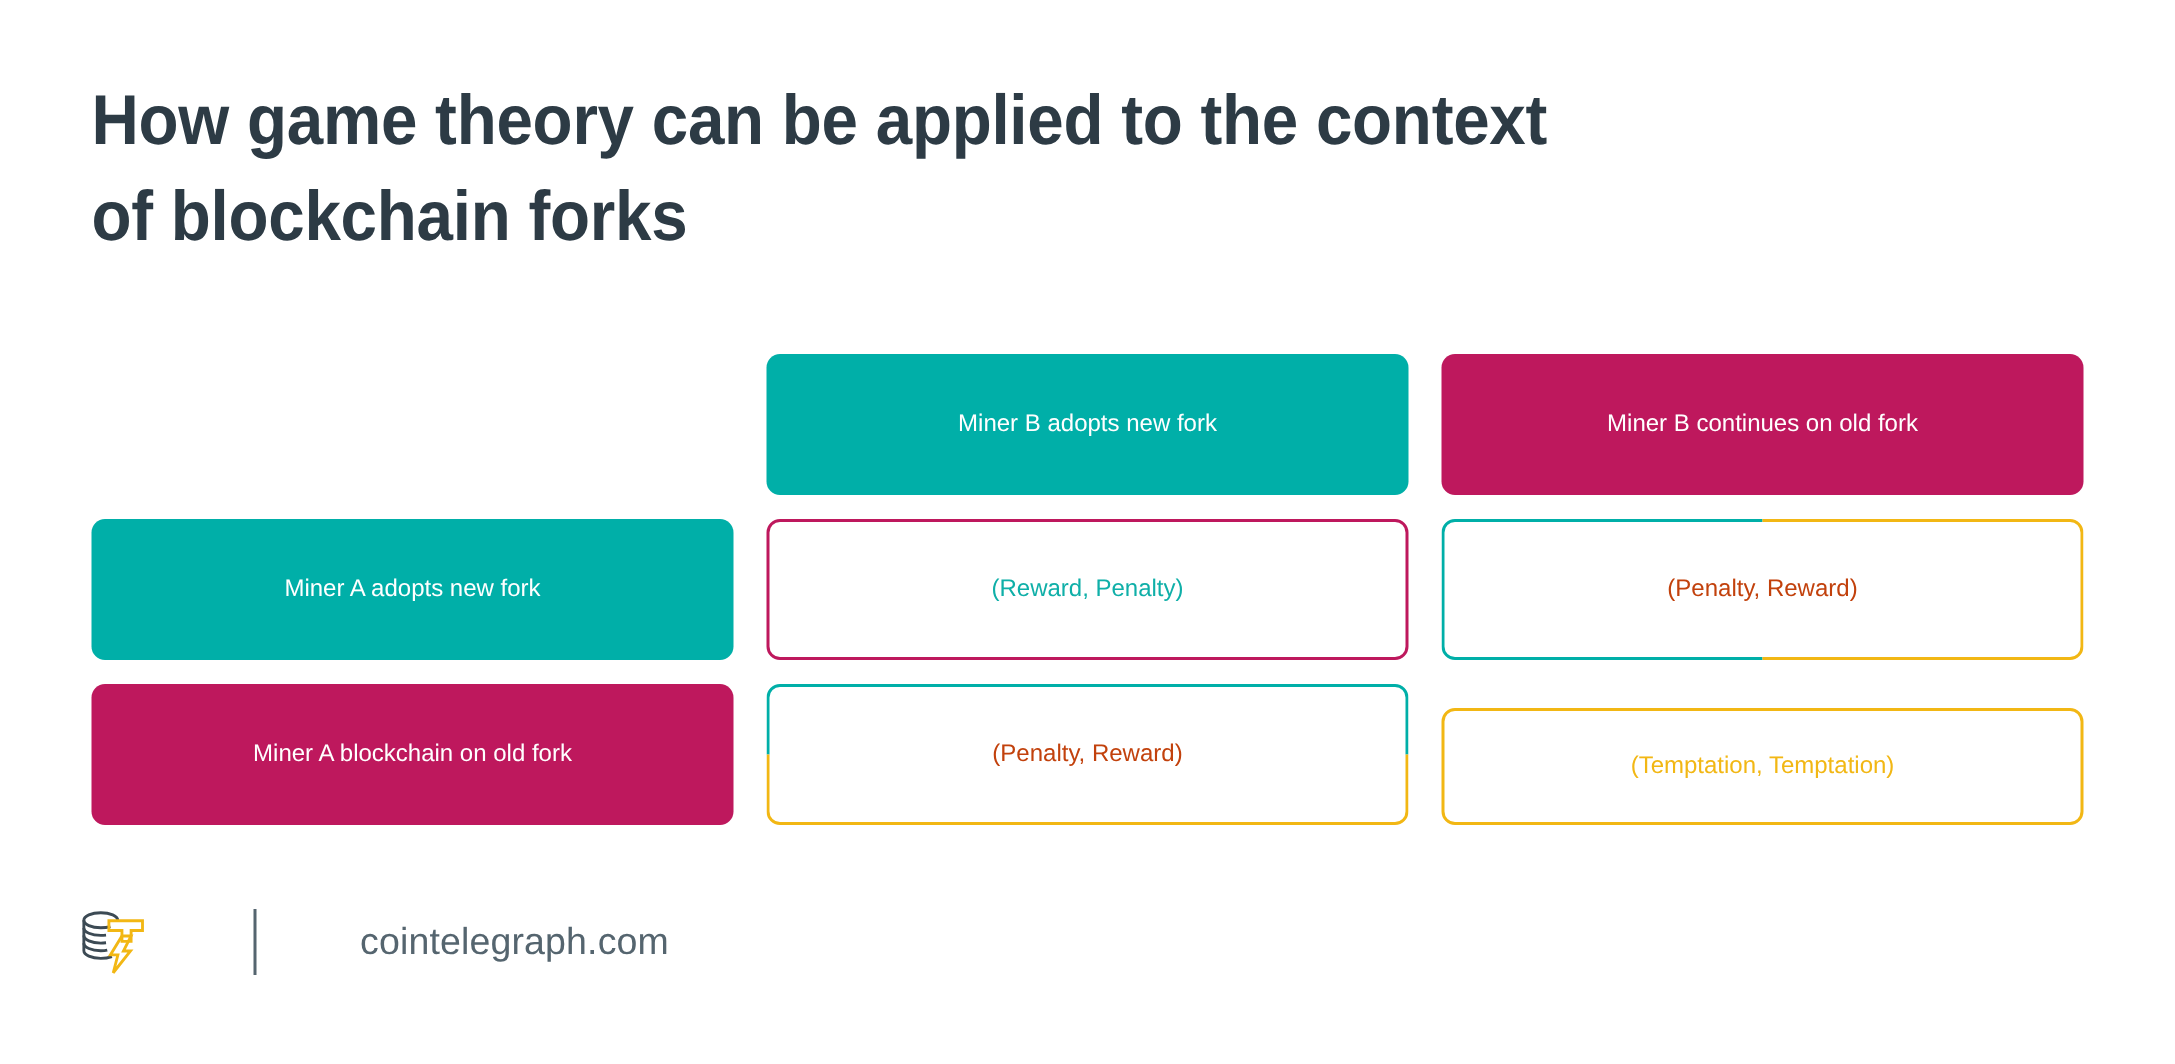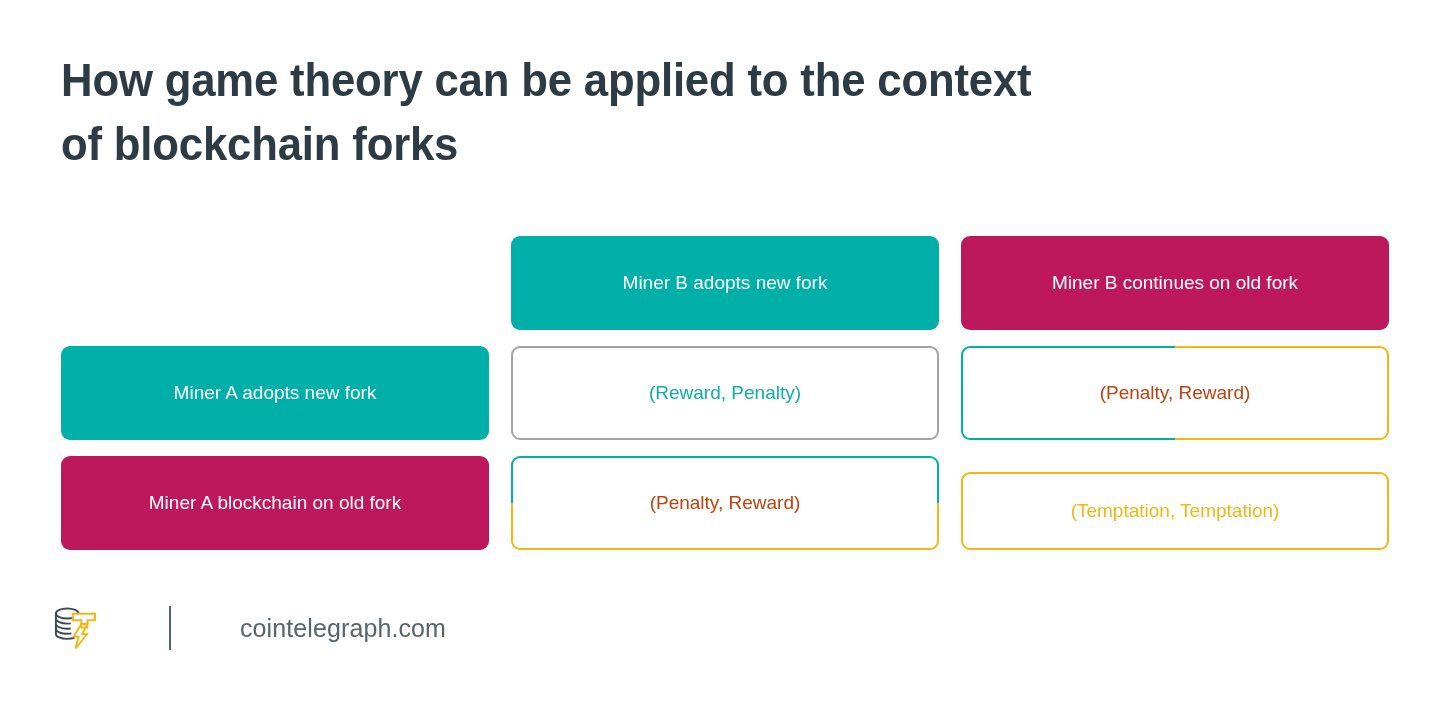--- a/index.html
+++ b/index.html
@@ -51,7 +51,7 @@
     align-items: center;
     justify-content: center;
     text-align: left;
-    font-size: 19px;
+    font-size: 16px;
     line-height: 30px;
     box-sizing: border-box;
     position: relative;

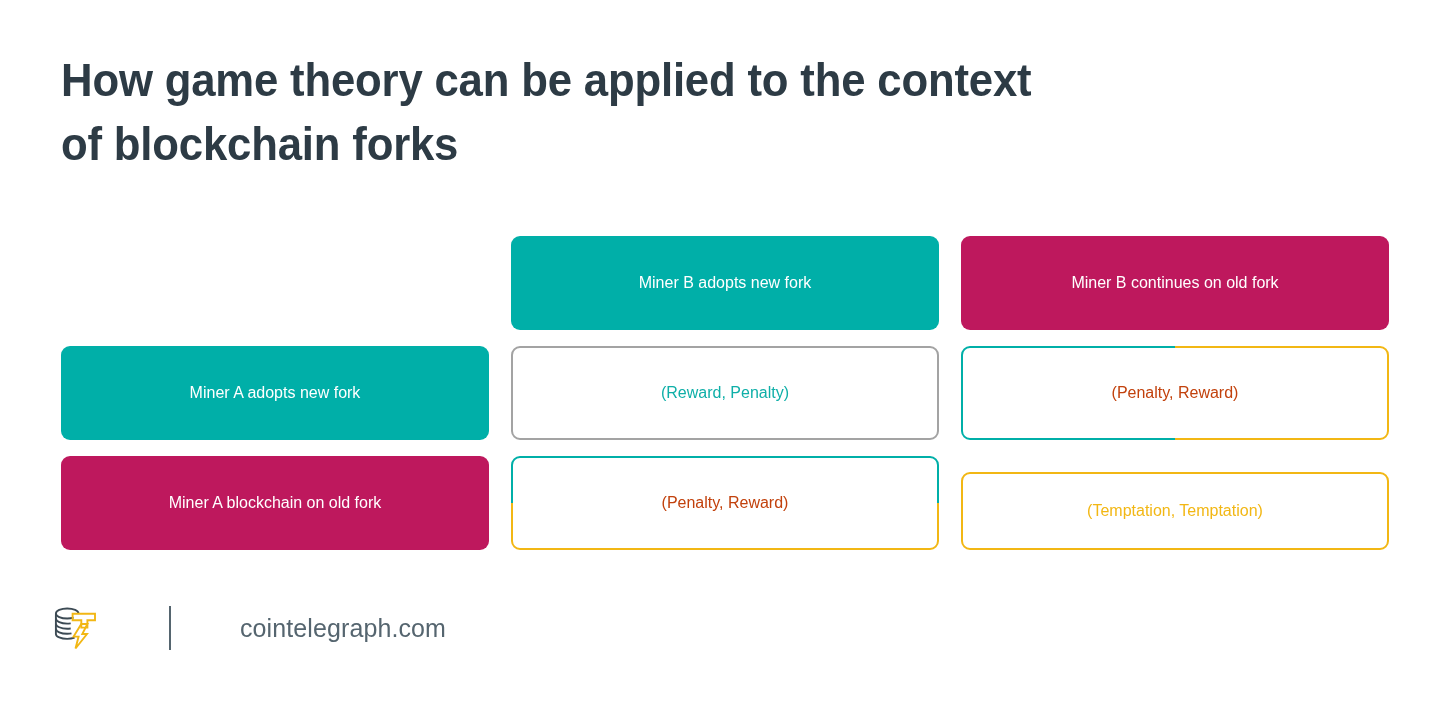--- a/index.html
+++ b/index.html
@@ -77,7 +77,7 @@
     color: #55656F;
   }
   .cell.outline-teal {
-    border: 2px solid #a3a3a3;
+    border: 2px solid #be185d;
     color: #0FAFA8;
   }
   .cell.outline-yellow {

